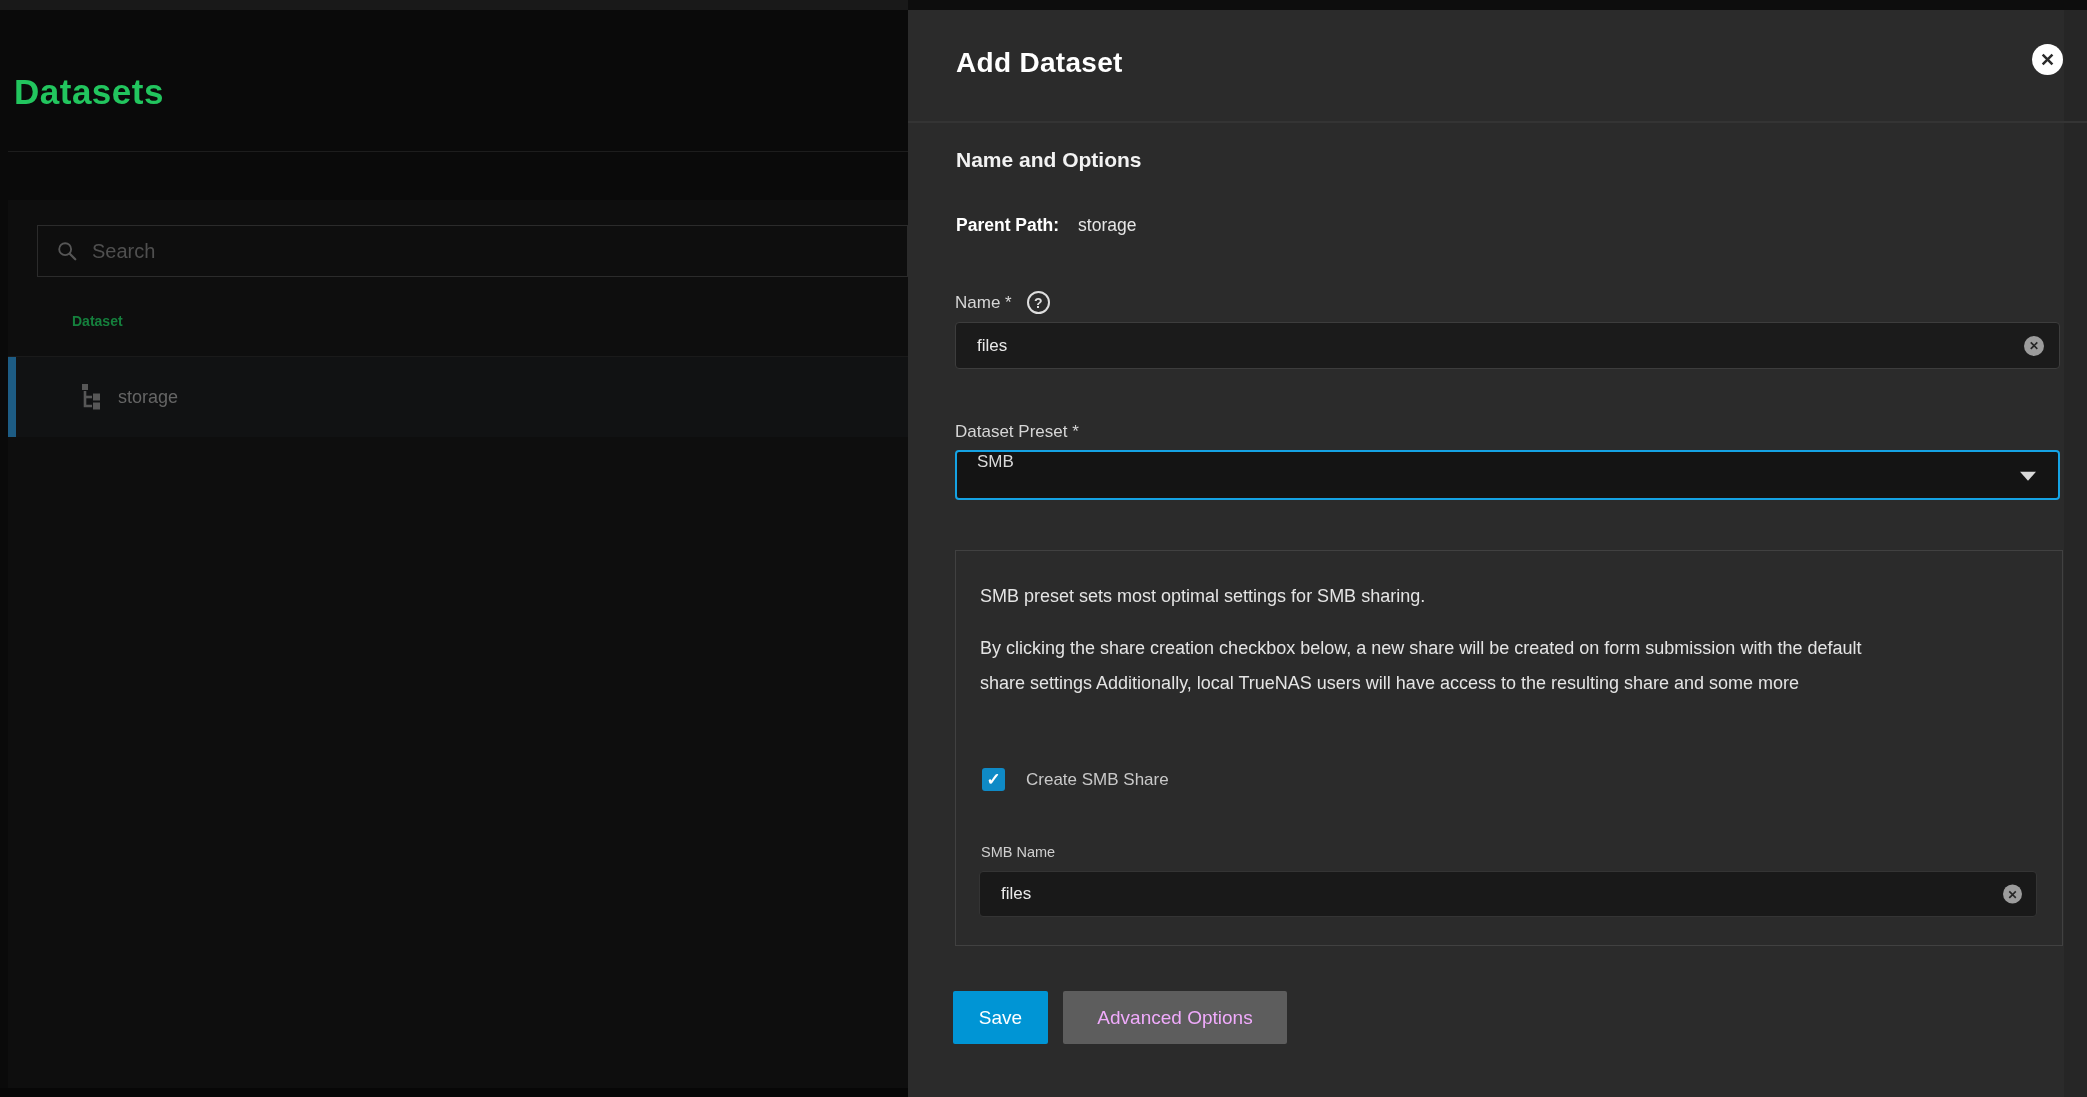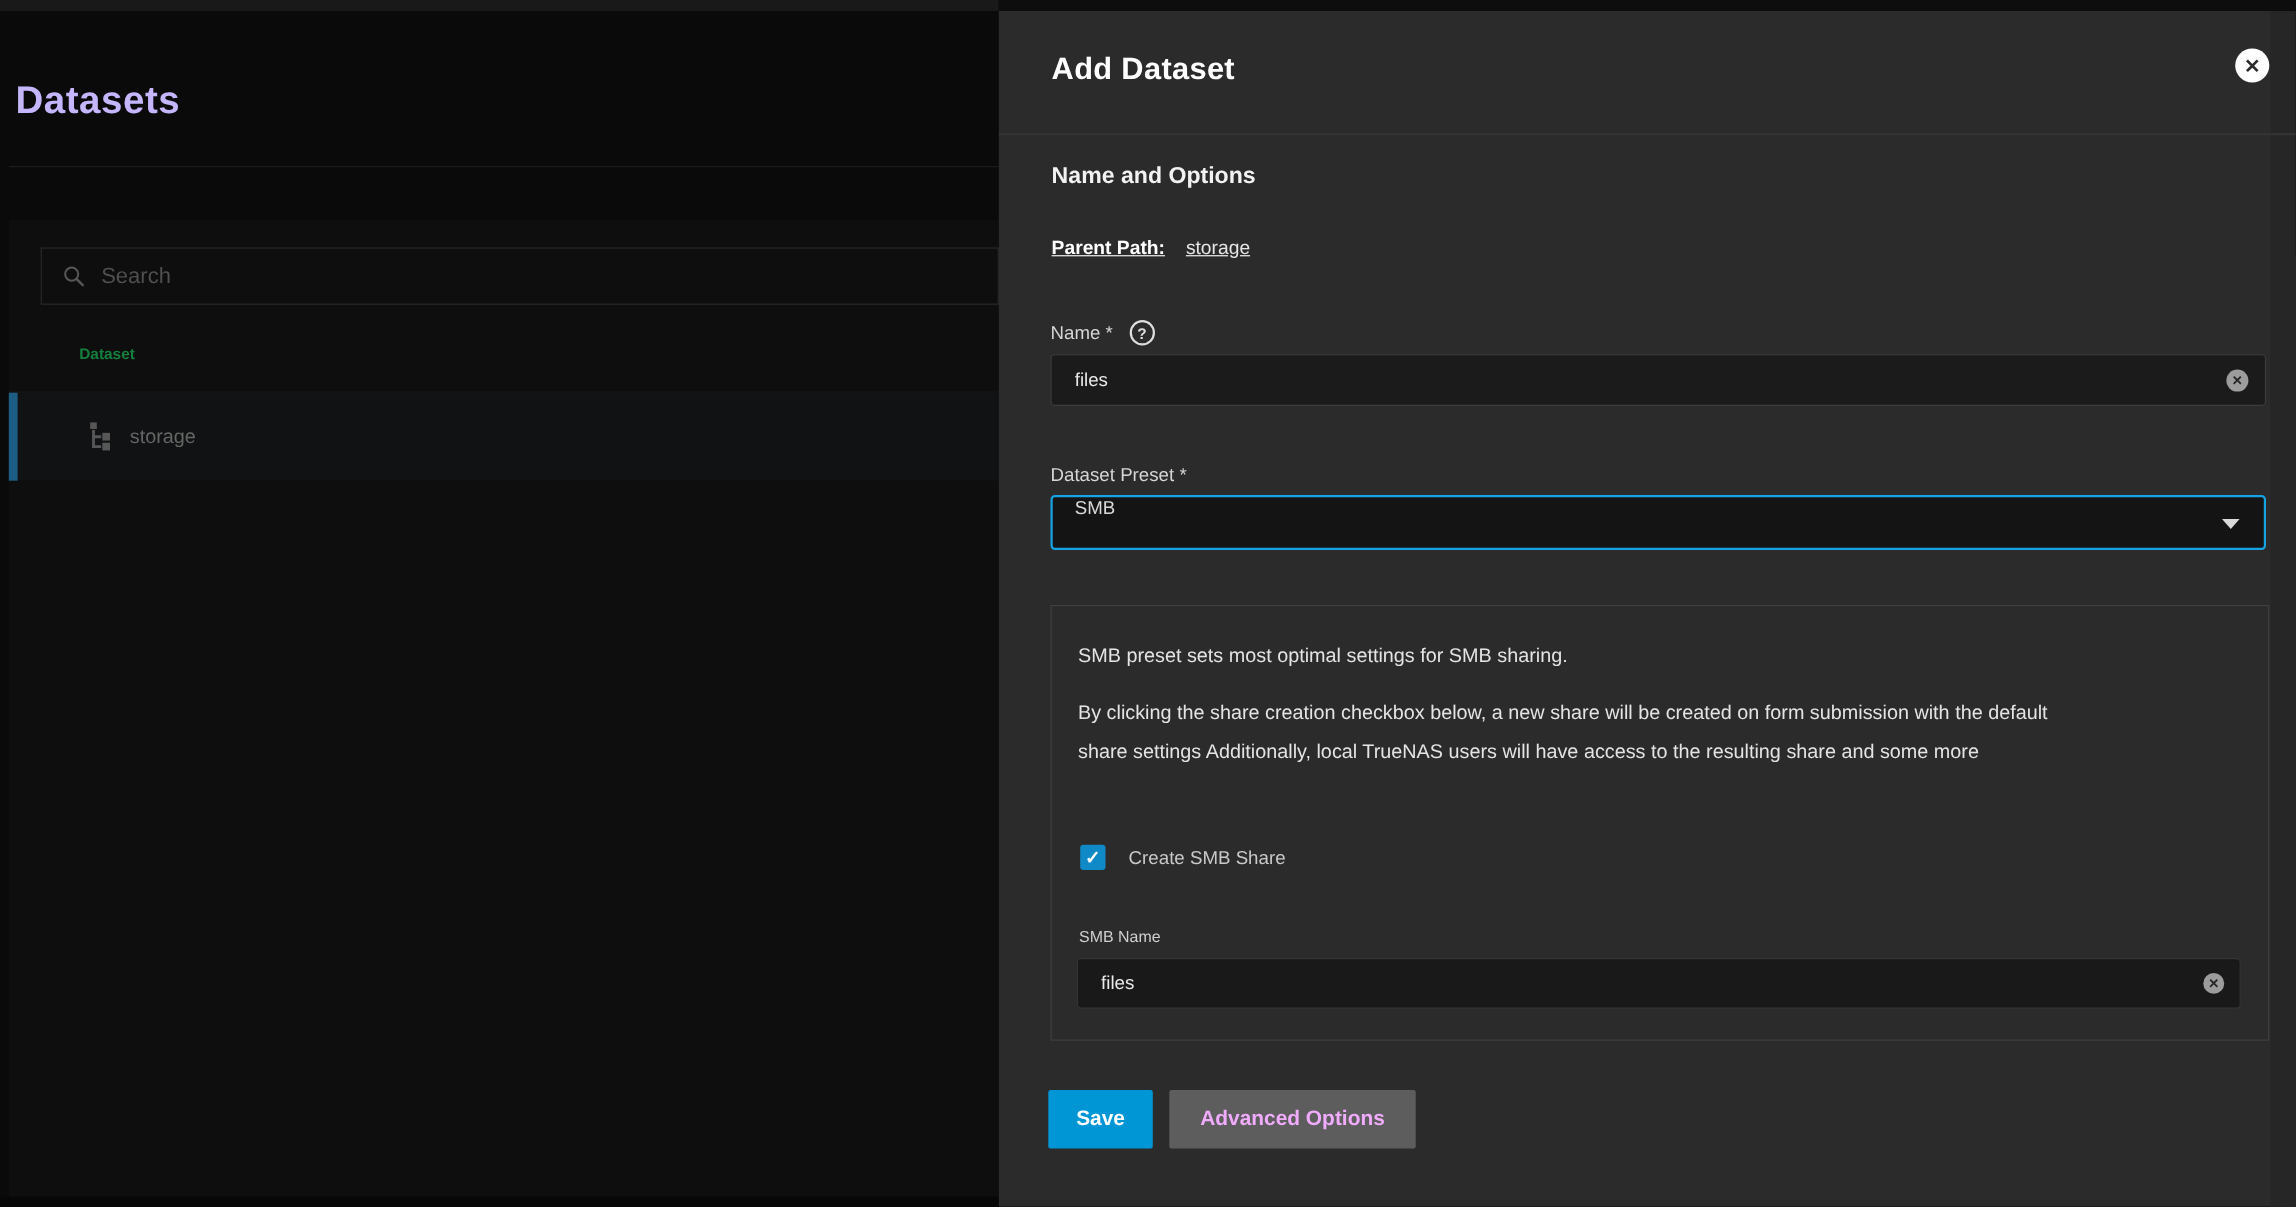--- a/index.html
+++ b/index.html
@@ -12,7 +12,7 @@
 
   
   .page { position:absolute; left:0; top:10px; width:908px; height:1087px; background:#0a0a0a; }
-  .page-title { position:absolute; left:14px; top:62px; font-size:35px; font-weight:bold; color:#c4b5fd; letter-spacing:0.5px; }
+  .page-title { position:absolute; left:14px; top:62px; font-size:35px; font-weight:bold; color:#22c55e; letter-spacing:0.5px; }
   .page-divider { position:absolute; left:8px; top:141px; width:900px; height:1px; background:#1d1d1d; }
   .page-card { position:absolute; left:8px; top:190px; width:900px; height:888px; background:#0e0e0e; }
   .page-footer { position:absolute; left:0; bottom:0; width:908px; height:9px; background:#070707; }

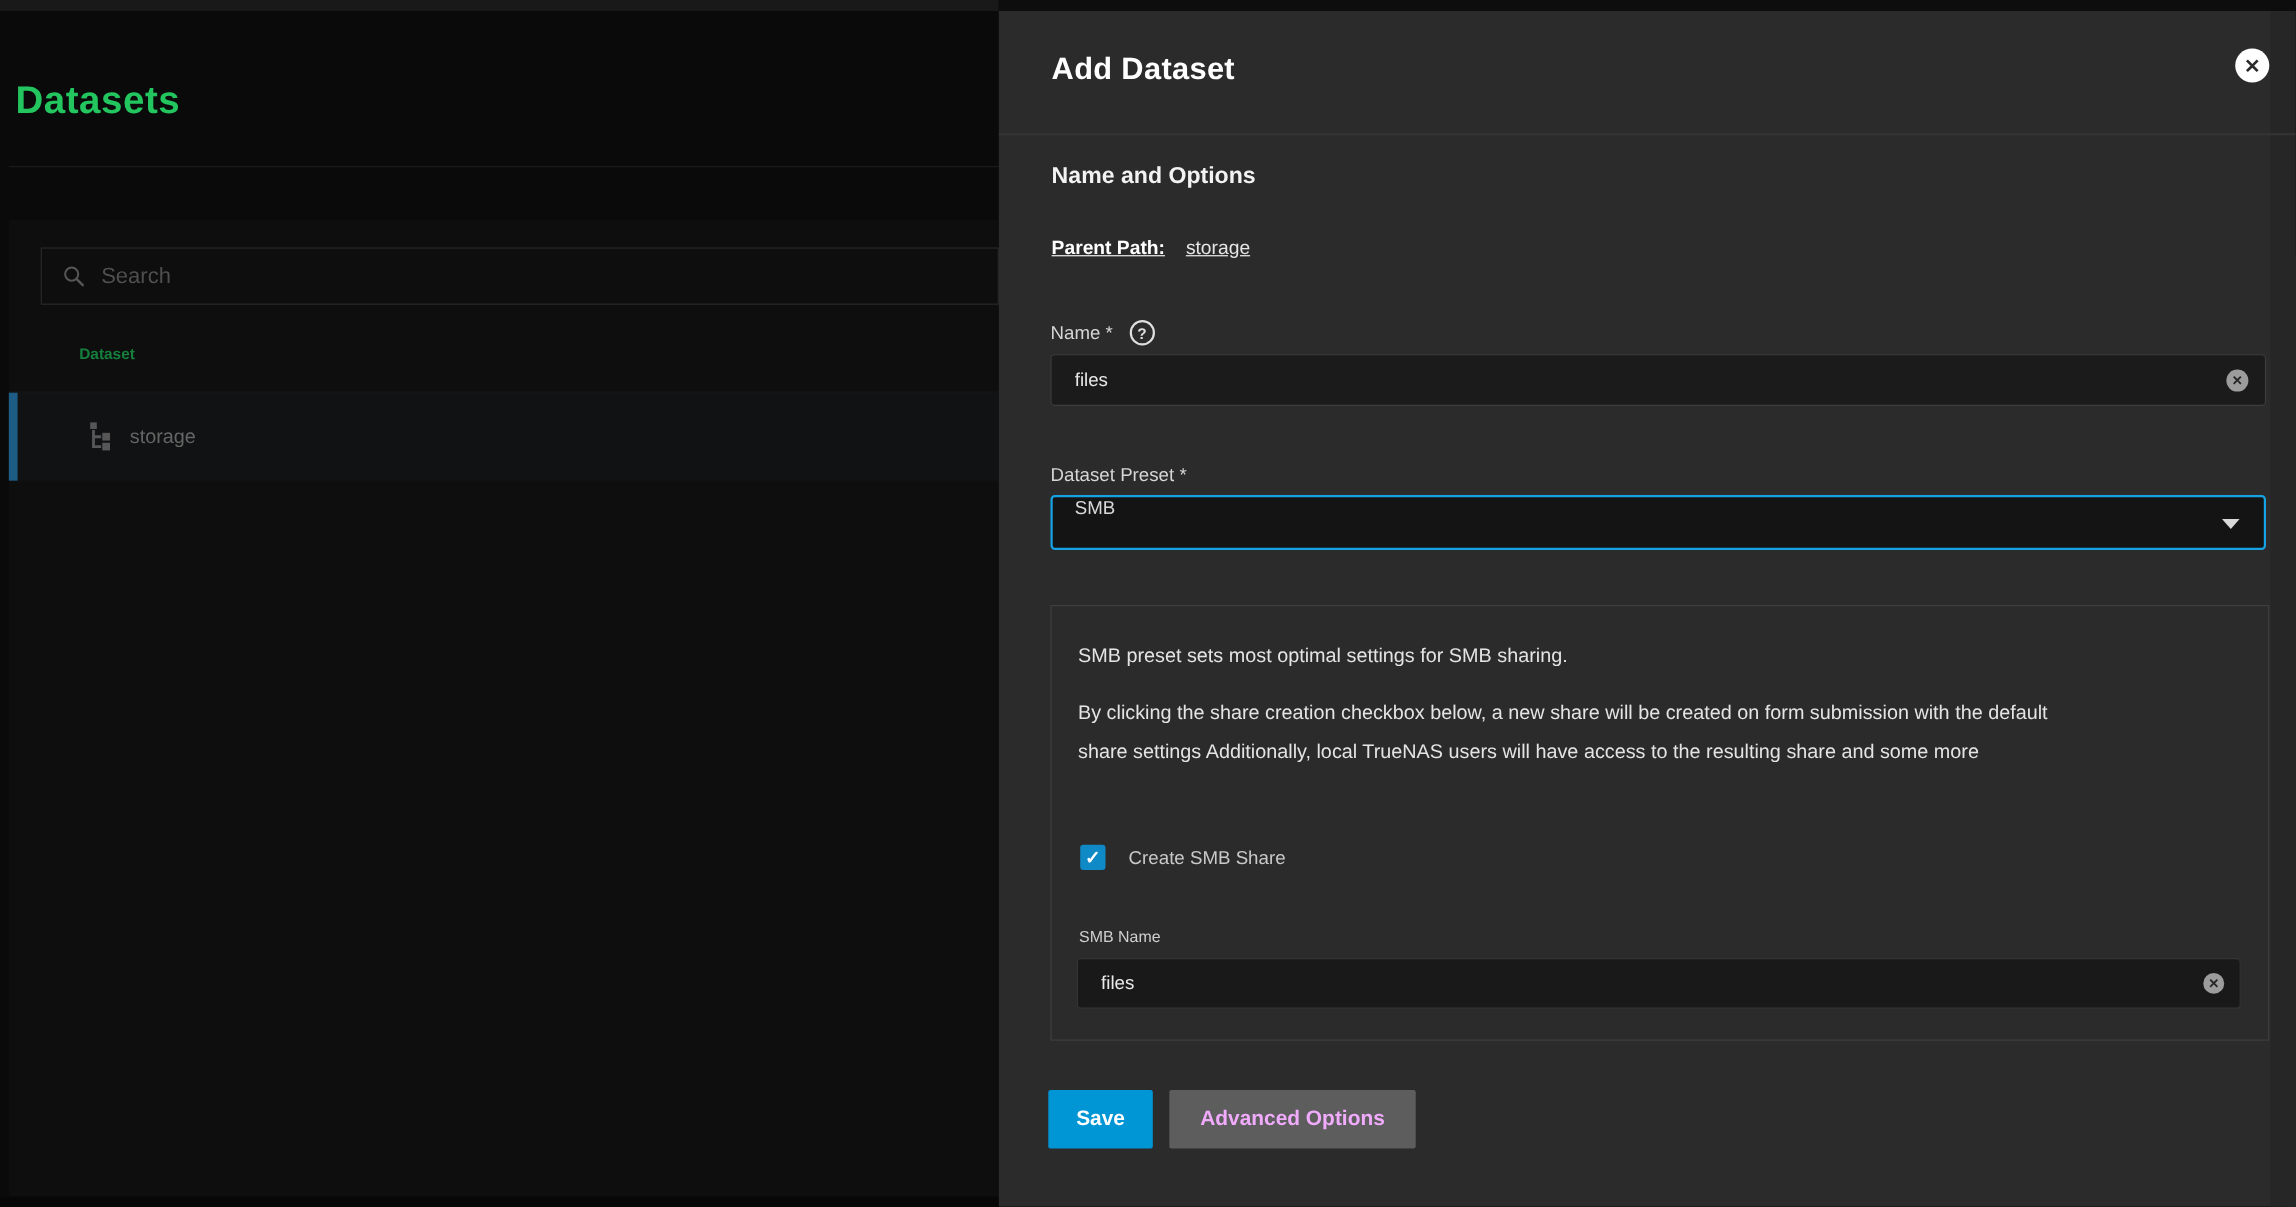--- a/index.html
+++ b/index.html
@@ -39,7 +39,7 @@
   .panel-divider { position:absolute; left:0; top:111px; width:1179px; height:2px; background:#343434; }
 
   .section-title { position:absolute; left:48px; top:138px; font-size:21px; font-weight:bold; color:#f2f2f2; }
-  .parent-row { position:absolute; left:48px; top:205px; font-size:17.5px; color:#ffffff; display:flex; align-items:center;text-decoration:underline; }
+  .parent-row { position:absolute; left:48px; top:205px; font-size:17.5px; color:#ffffff; display:flex; align-items:center; }
   .parent-label { font-weight:bold; }
   .parent-value { margin-left:19px; font-weight:normal; color:#e6e6e6; }
 

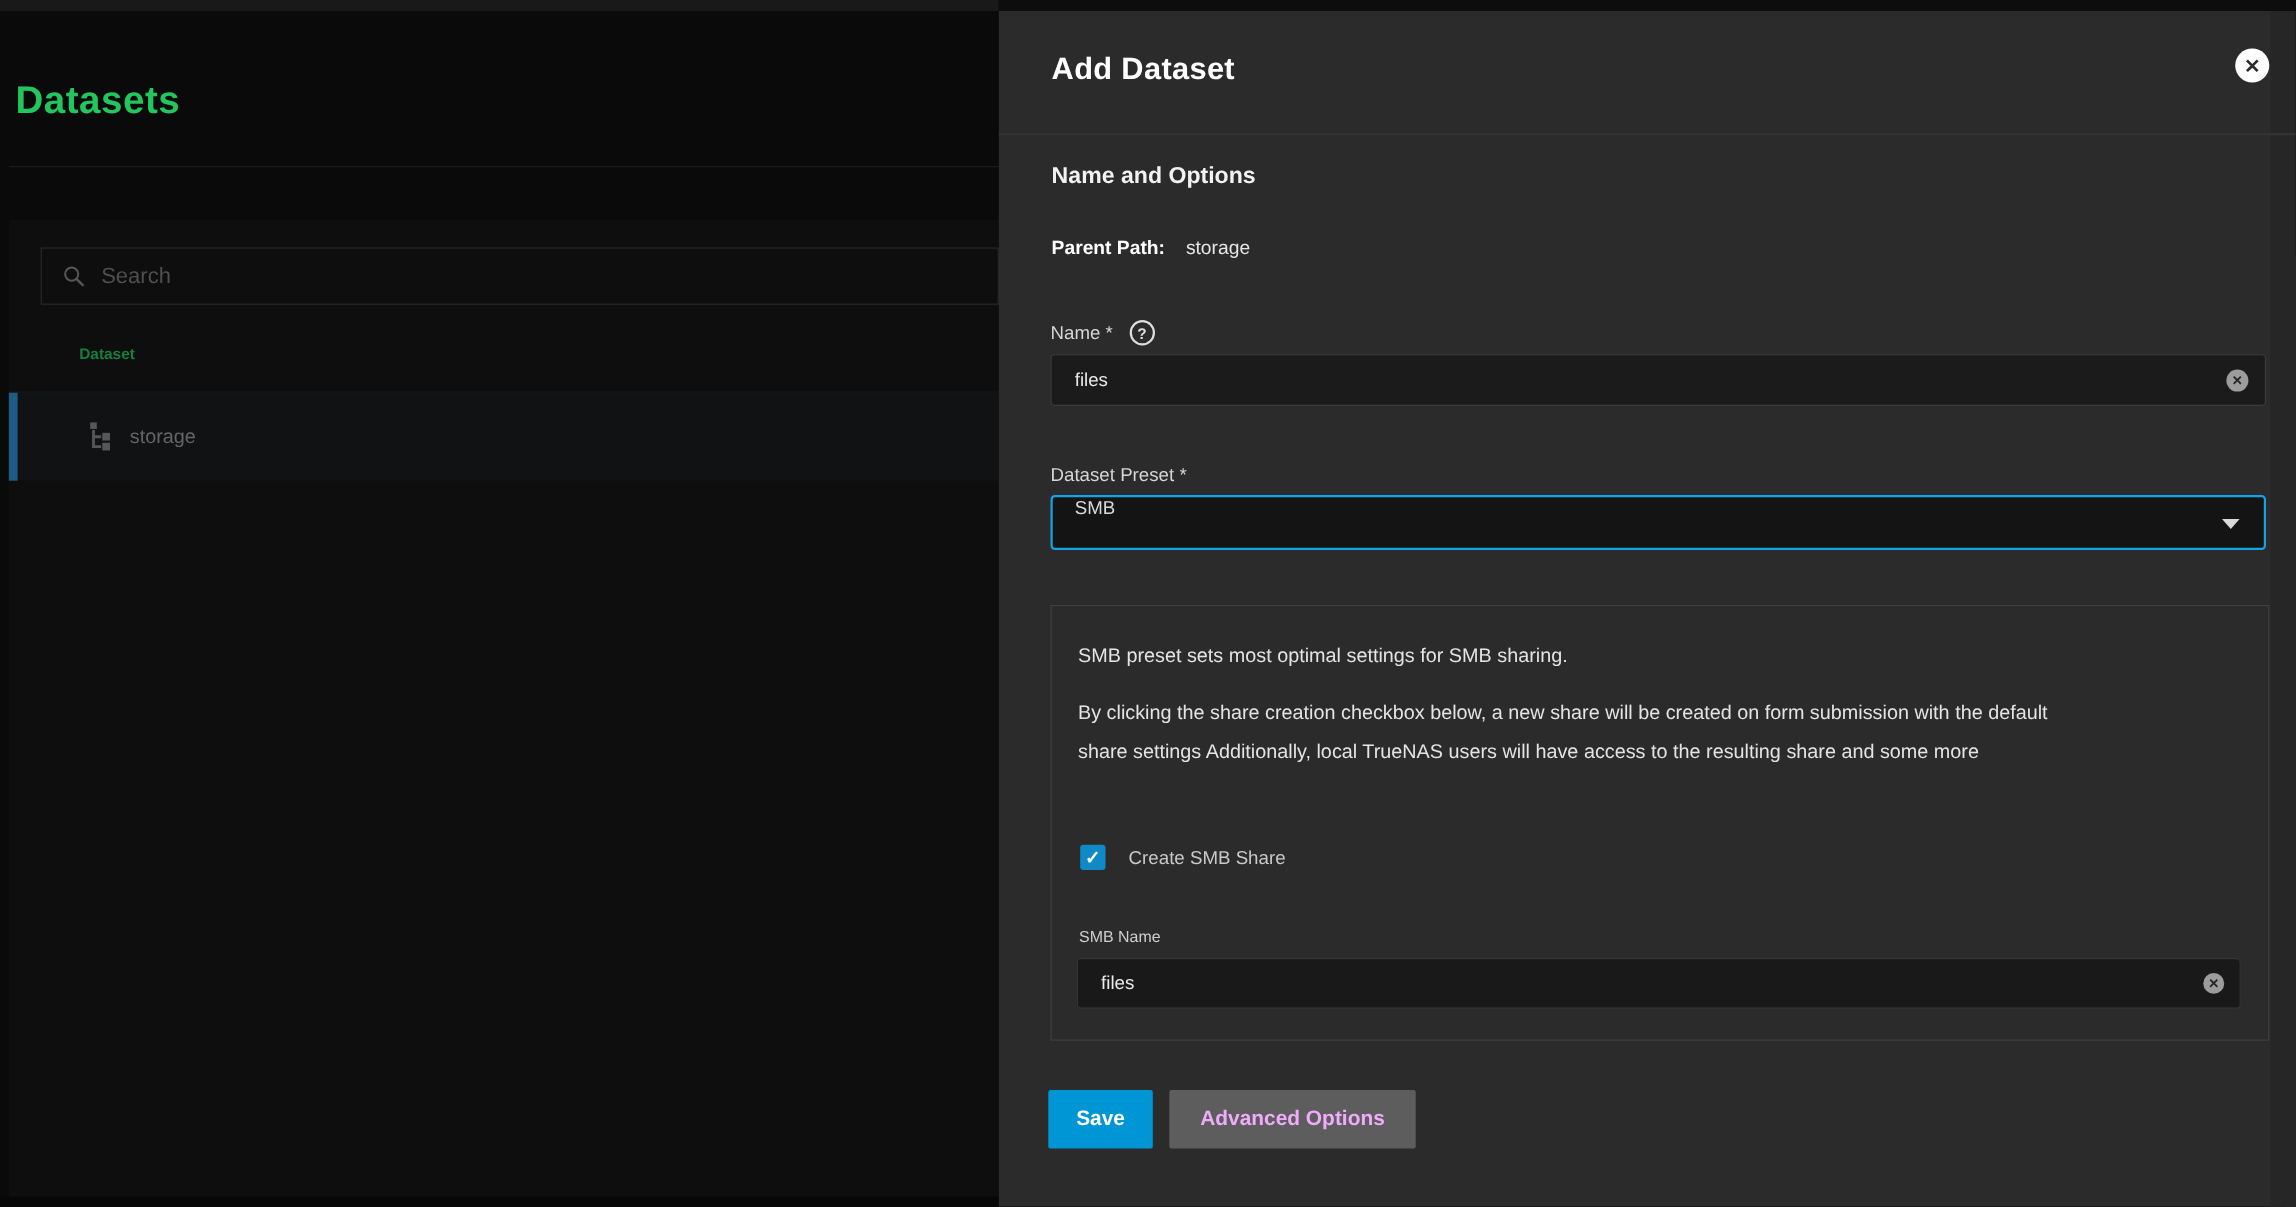--- a/index.html
+++ b/index.html
@@ -69,7 +69,7 @@
   .smb-clear { width:19px; height:19px; right:14px; }
 
   .btn-row { position:absolute; left:45px; top:981px; display:flex; }
-  .btn { height:53px; border:none; font-family:"Liberation Sans", sans-serif; font-size:19px; font-weight:bold; border-radius:2px; cursor:pointer; display:flex; align-items:center; justify-content:center; }
+  .btn { height:53px; border:none; font-family:"Liberation Sans", sans-serif; font-size:19px; font-weight:normal; border-radius:2px; cursor:pointer; display:flex; align-items:center; justify-content:center; }
   .btn-save { width:95px; background:#0095d5; color:#ffffff; }
   .btn-adv { width:224px; background:#5d5d5d; color:#f0abfc; margin-left:15px; }
 </style>

